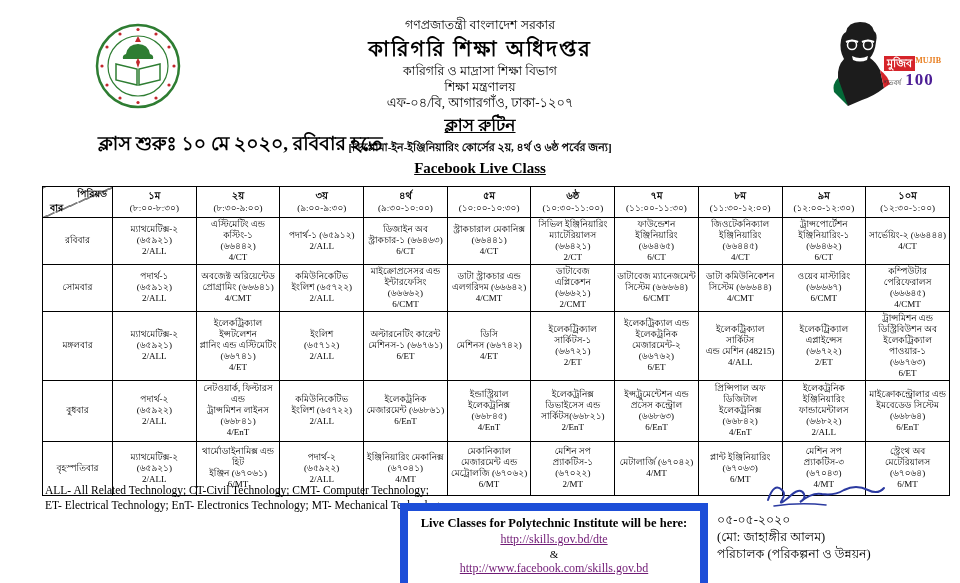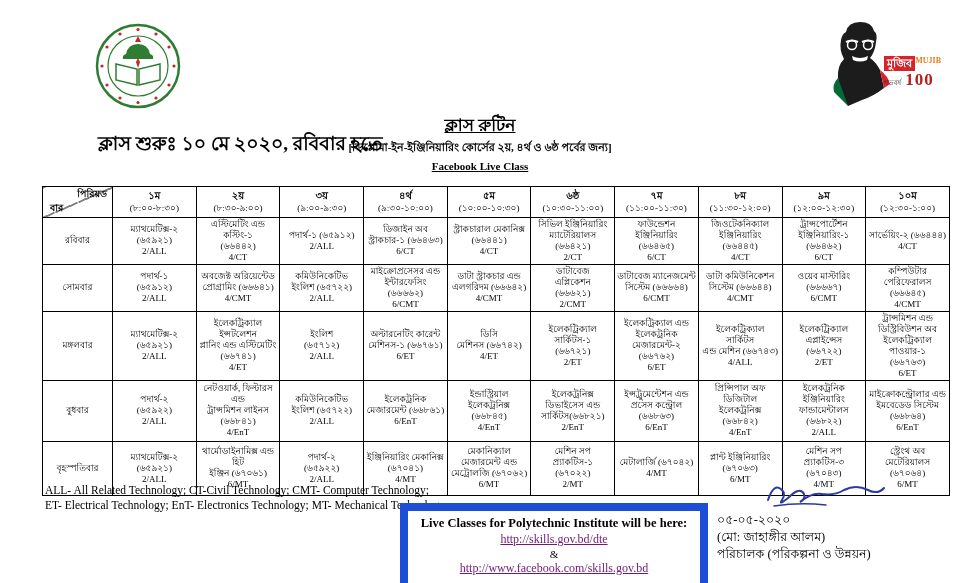--- a/index.html
+++ b/index.html
@@ -100,6 +100,13 @@
     </svg>
   </div>
 
+  <div class="header-center">
+    <div class="h-gov">গণপ্রজাতন্ত্রী বাংলাদেশ সরকার</div>
+    <div class="h-org">কারিগরি শিক্ষা অধিদপ্তর</div>
+    <div class="h-div">কারিগরি ও মাদ্রাসা শিক্ষা বিভাগ</div>
+    <div class="h-min">শিক্ষা মন্ত্রণালয়</div>
+    <div class="h-addr">এফ-০৪/বি, আগারগাঁও, ঢাকা-১২০৭</div>
+  </div>
 
   <div class="logo-right">
     <div class="mujib-wrap">

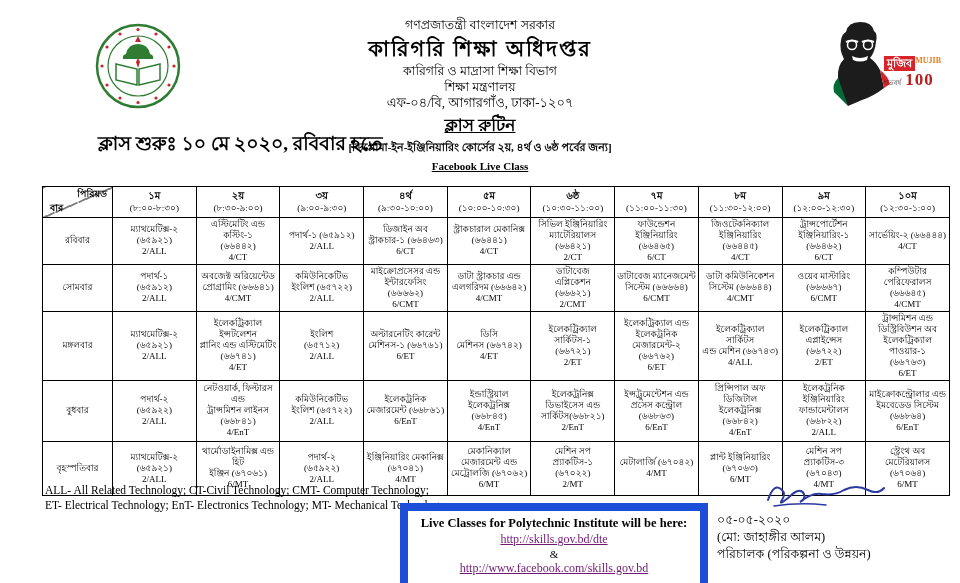--- a/index.html
+++ b/index.html
@@ -27,7 +27,7 @@
   .mujib-text { position: absolute; right: 2px; top: 36px; width: 62px; text-align: left; line-height: 1; }
   .mujib-bangla { display: inline-block; background: #d6242a; color: #fff; font-size: 11px; font-weight: bold; padding: 2px 3px; }
   .mujib-latin  { display: inline-block; color: #e87d1e; font-size: 8px; font-weight: bold; vertical-align: top; margin-top: 3px;}
-  .mujib-100    { color: #b91c1c; font-size: 17px; font-weight: bold; letter-spacing: 1px; }
+  .mujib-100    { color: #4c1d95; font-size: 17px; font-weight: bold; letter-spacing: 1px; }
   .mujib-sub    { color: #333; font-size: 7px; }
 
   

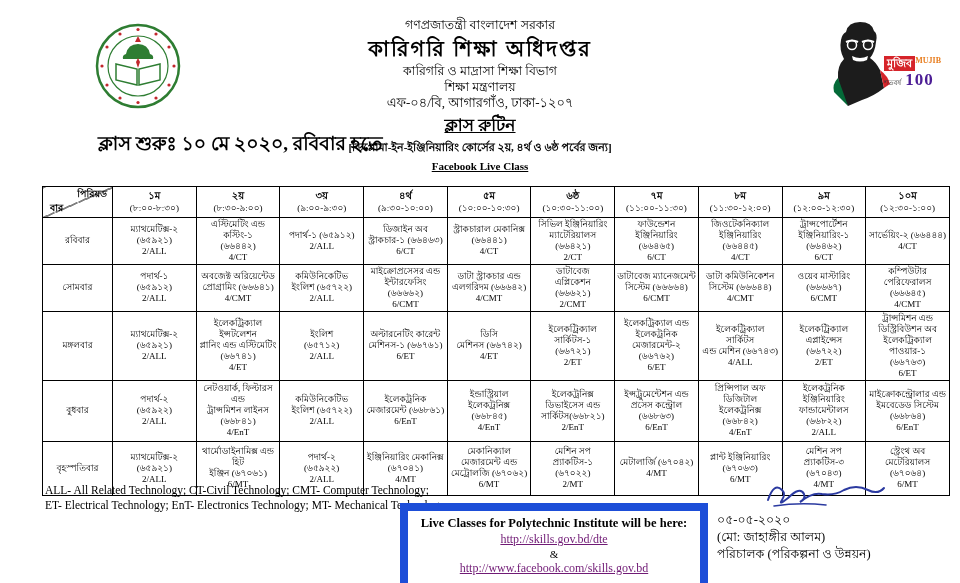--- a/index.html
+++ b/index.html
@@ -36,7 +36,7 @@
   .start-note  { position: absolute; left: 98px; top: 129px; font-size: 19px; font-weight: bold; }
   .course-note { position: absolute; left: 0; right: 0; top: 139px; text-align: center; font-size: 11px; font-weight: bold; }
   .fb-live     { position: absolute; left: 0; right: 0; top: 160px; text-align: center;
-                 font-size: 11px; font-weight: bold; text-decoration: underline; }
+                 font-size: 15px; font-weight: bold; text-decoration: underline; }
 
   
   table.routine { position: absolute; left: 42px; top: 186px; width: 908px;

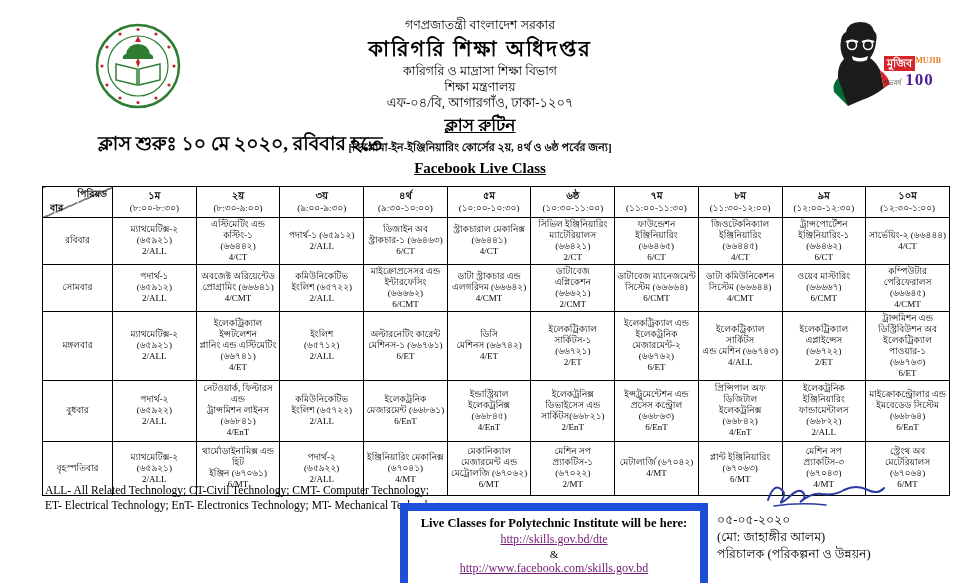--- a/index.html
+++ b/index.html
@@ -292,7 +292,7 @@
 মেজারমেন্ট-২ (৬৬৭৬২)
 6/ET</td>
           <td class="class-cell">ইলেকট্রিক্যাল সার্কিটস
-এন্ড মেশিন (৬৬৭৪৩)
+এন্ড মেশিন (48215)
 4/ALL</td>
           <td class="class-cell">ইলেকট্রিক্যাল
 এপ্লাইন্সেস

